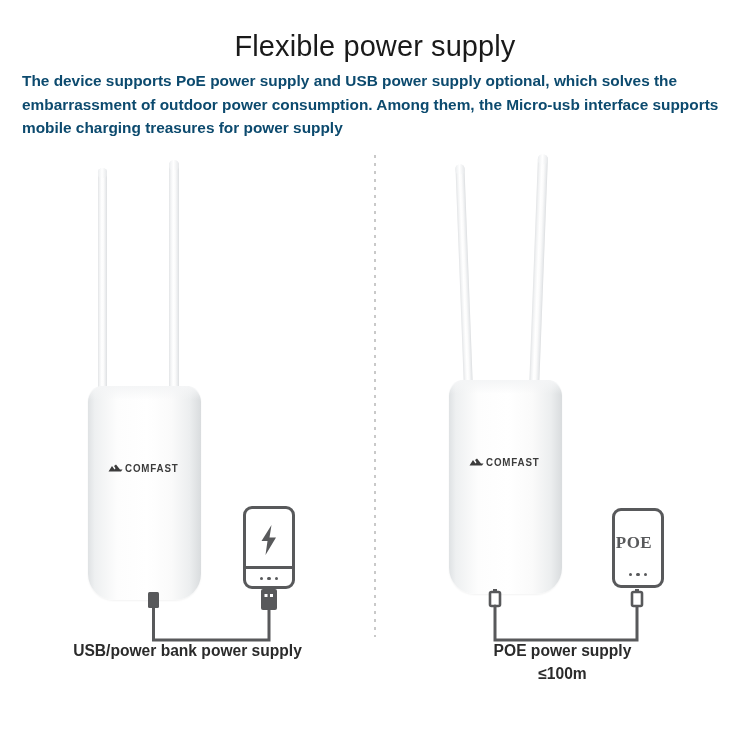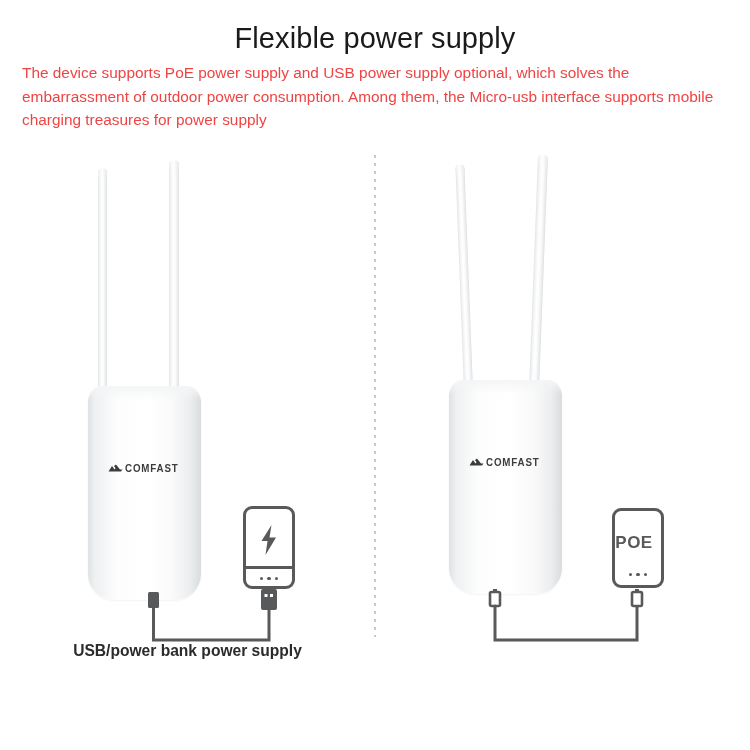--- a/index.html
+++ b/index.html
@@ -23,7 +23,7 @@
     left: 0;
     top: 0;
     width: 750px;
-    padding: 22px 18px 0 18px;
+    padding: 30px 18px 0 18px;
   }
   #page-title {
     font-size: 29px;

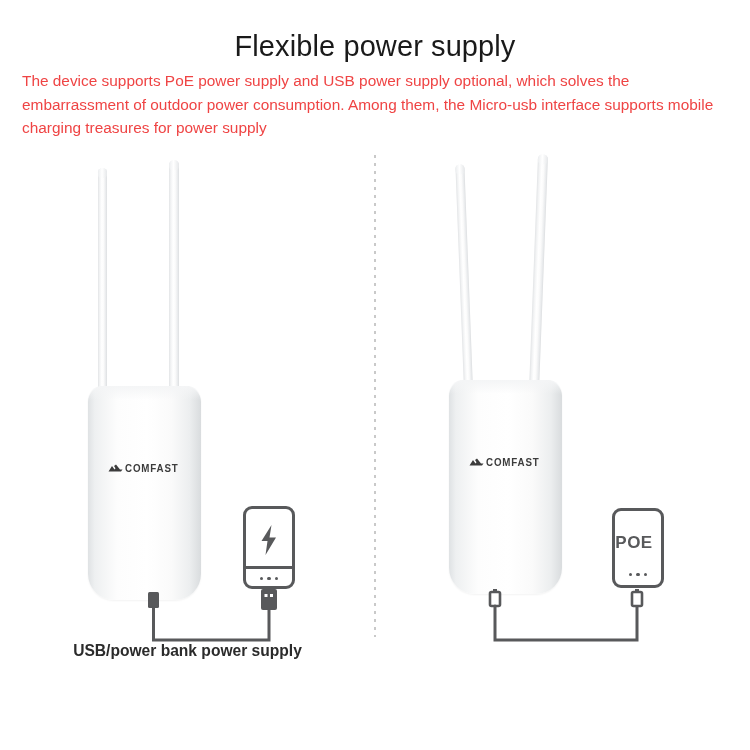--- a/index.html
+++ b/index.html
@@ -36,9 +36,9 @@
   }
   #page-subtitle {
     font-size: 15.4px;
-    font-weight: 400;
+    font-weight: 700;
     line-height: 1.52;
-    color: #ef4444;
+    color: #0c4a6e;
     text-align: left;
     margin: 0;
     padding: 0 4px 0 4px;

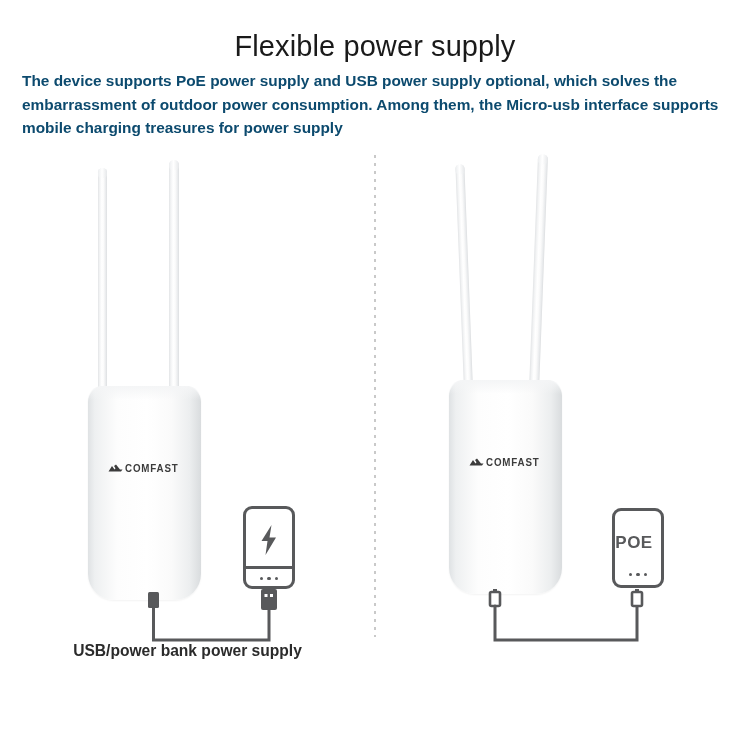--- a/index.html
+++ b/index.html
@@ -184,7 +184,7 @@
     font-weight: 700;
     color: #58595b;
     letter-spacing: 0.5px;
-    font-family: Liberation Sans, sans-serif;
+    font-family: Liberation Serif, serif;
   }
 
   

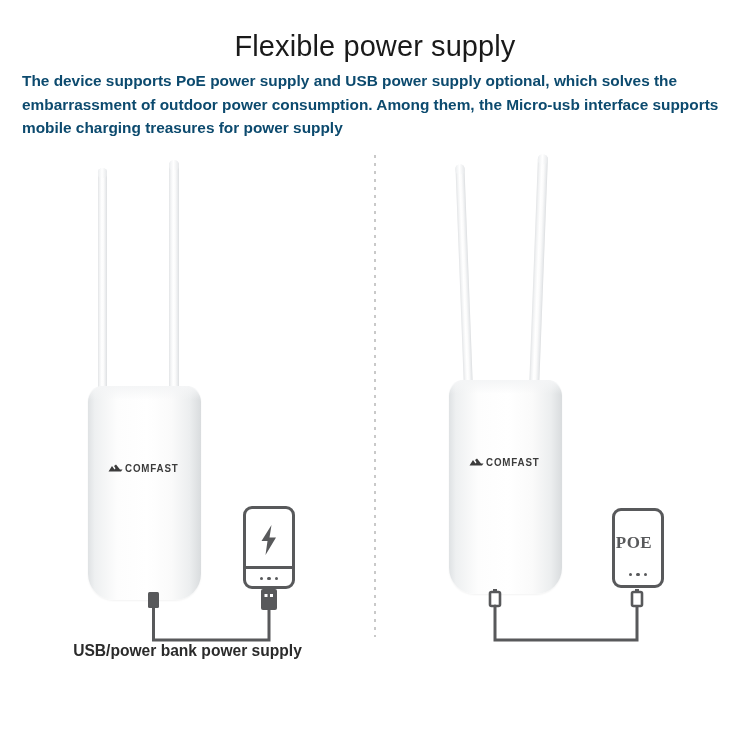--- a/index.html
+++ b/index.html
@@ -301,6 +301,10 @@
 
   </div>
 
+  <div class="caption">
+    <div>POE power supply</div>
+    <div>≤100m</div>
+  </div>
 </section>
 
 </body></html>

